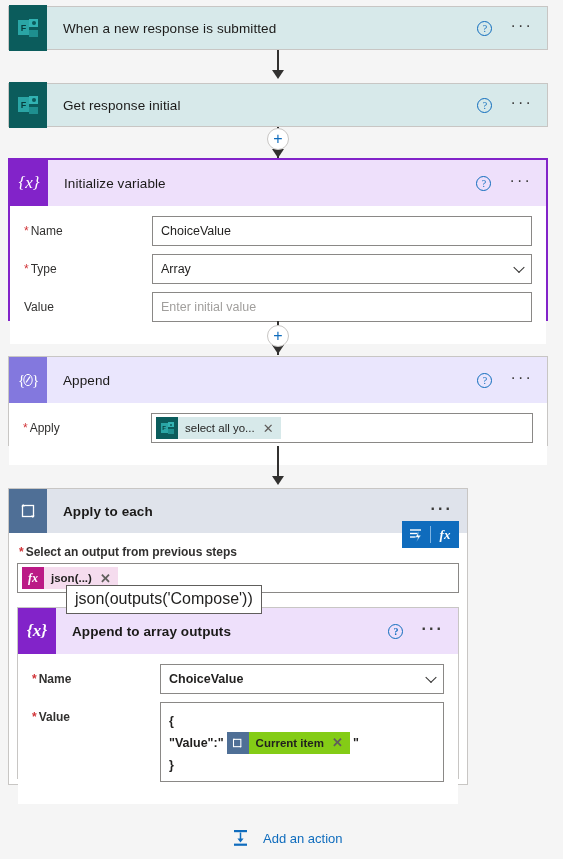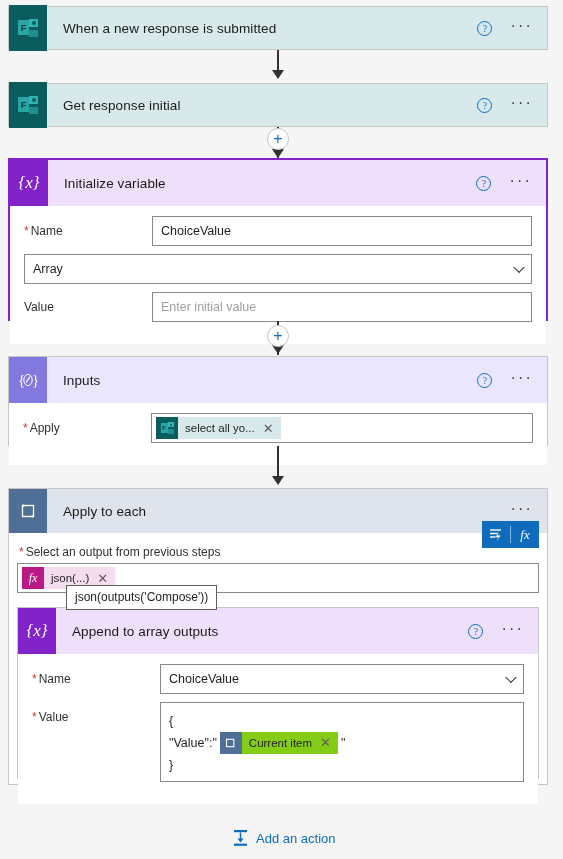--- a/index.html
+++ b/index.html
@@ -355,6 +355,9 @@
       </div>
 
       <div class="field-row">
+        <div class="field-label">
+          <span class="req">*</span><span>Type</span>
+        </div>
         <div class="field-ctl">
           <span>Array</span>
           <span class="chev"></span>

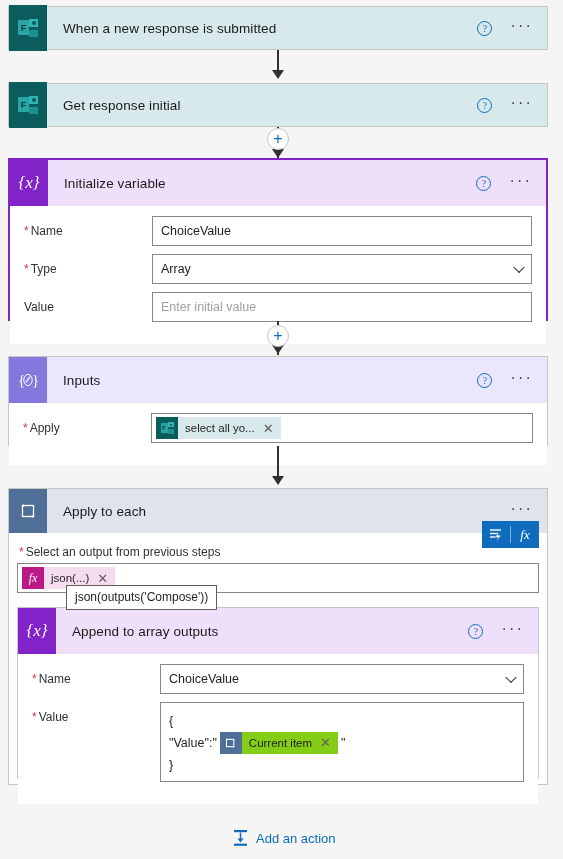--- a/index.html
+++ b/index.html
@@ -394,7 +394,7 @@
           <line x1="9" y1="12.5" x2="13" y2="6.6" stroke="#ffffff" stroke-width="1.3"></line>
         </svg>
       </div>
-      <div class="card-title">Inputs</div>
+      <div class="card-title">Append</div>
       <div class="head-actions">
         <div class="help-ico">?</div>
         <div class="dots">···</div>

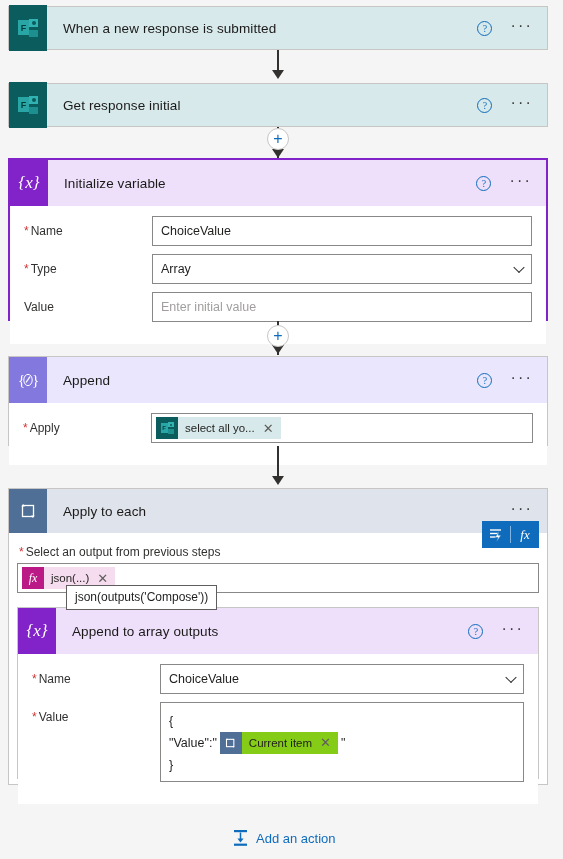--- a/index.html
+++ b/index.html
@@ -428,7 +428,7 @@
     <div class="arrow-head" style="top:30px;"></div>
   </div>
 
-  <div class="scope" style="left:8px; top:488px; width:540px; height:297px;">
+  <div class="scope" style="left:8px; top:488px; width:460px; height:297px;font-weight:bold;">
     <div class="scope-head">
       <div class="scope-ico">
         <svg width="19" height="18" viewBox="0 0 19 18">

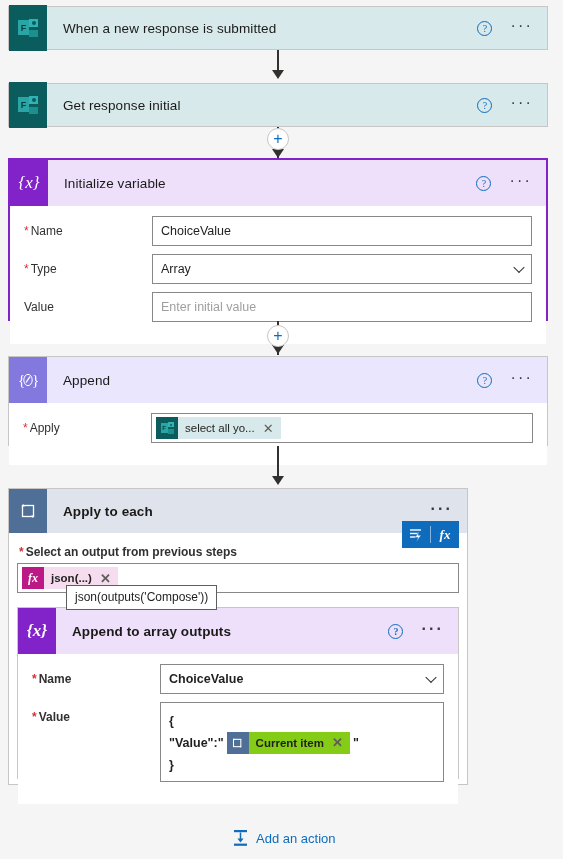--- a/index.html
+++ b/index.html
@@ -234,7 +234,7 @@
     position: absolute;
     background: #ffffff;
     border: 1px solid #605e5c;
-    font-size: 12px;
+    font-size: 16px;
     color: #201f1e;
     padding: 4px 8px 5px 8px;
     white-space: nowrap;

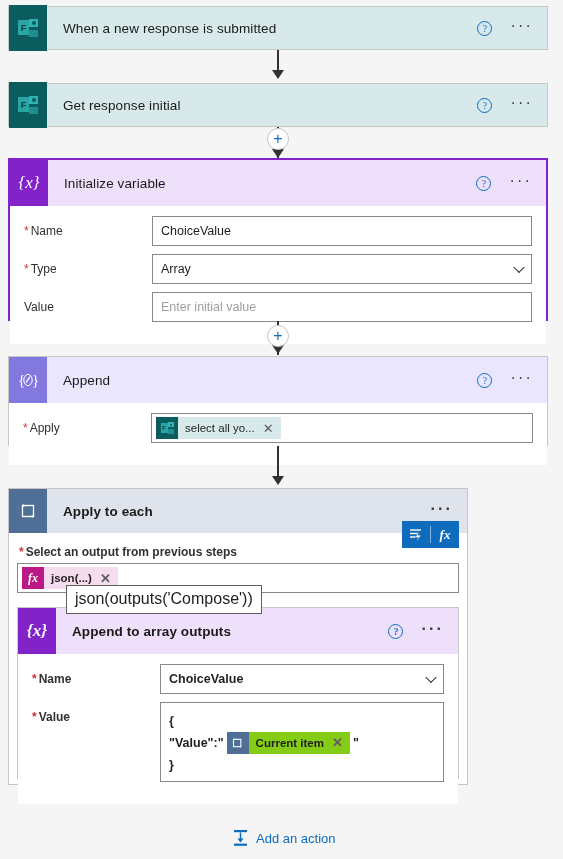--- a/index.html
+++ b/index.html
@@ -271,7 +271,7 @@
     position: absolute;
     display: flex;
     align-items: center;
-    gap: 7px;
+    gap: 14px;
     color: #0f6cbd;
     font-size: 13px;
     cursor: pointer;

